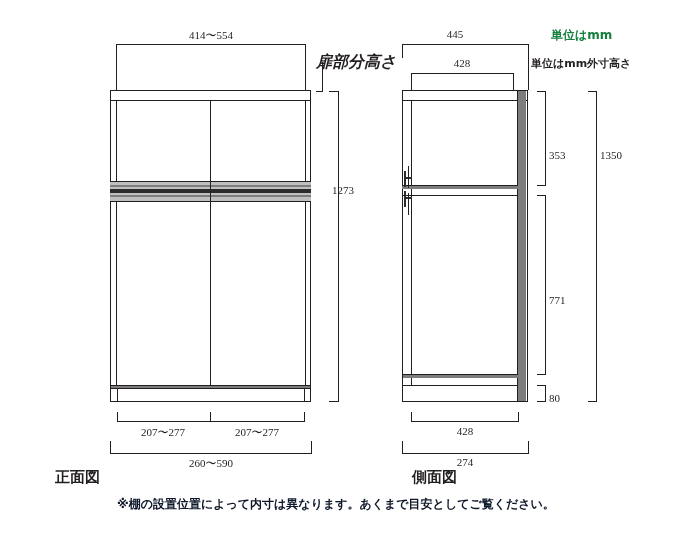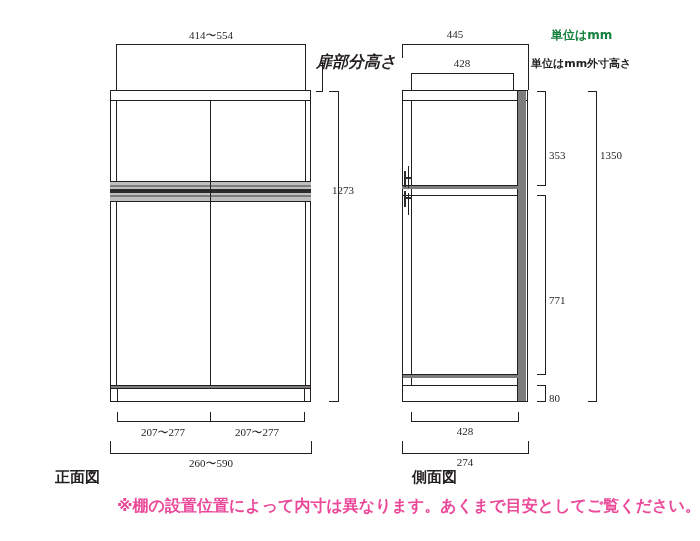--- a/index.html
+++ b/index.html
@@ -72,9 +72,9 @@
   .caption {
     position: absolute;
     font-family: "DejaVu Sans", sans-serif;
-    font-size: 16px;
-    font-weight: 700;
-    color: #ec4899;
+    font-size: 12px;
+    font-weight: 700;
+    color: #0f172a;
     white-space: nowrap;
     text-align: right;
   }

